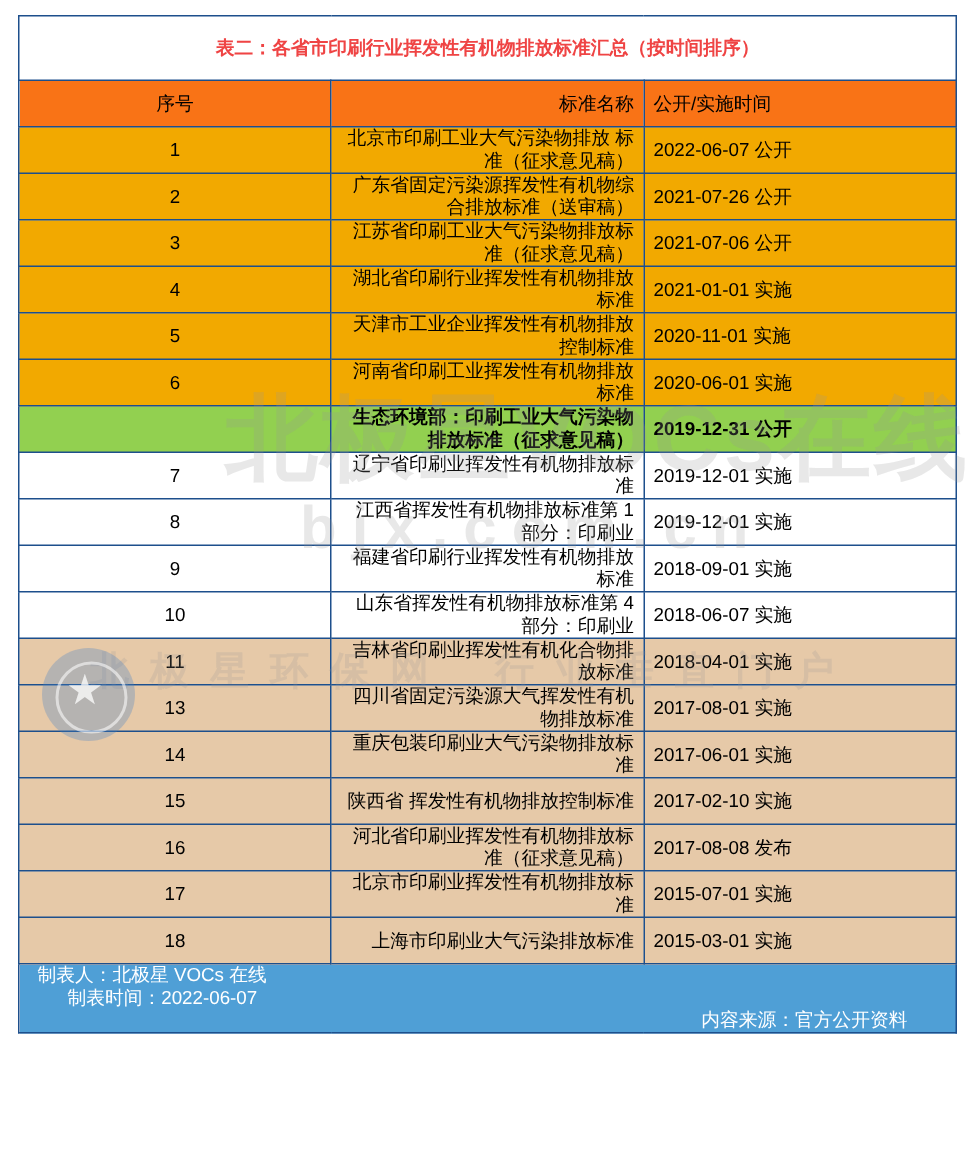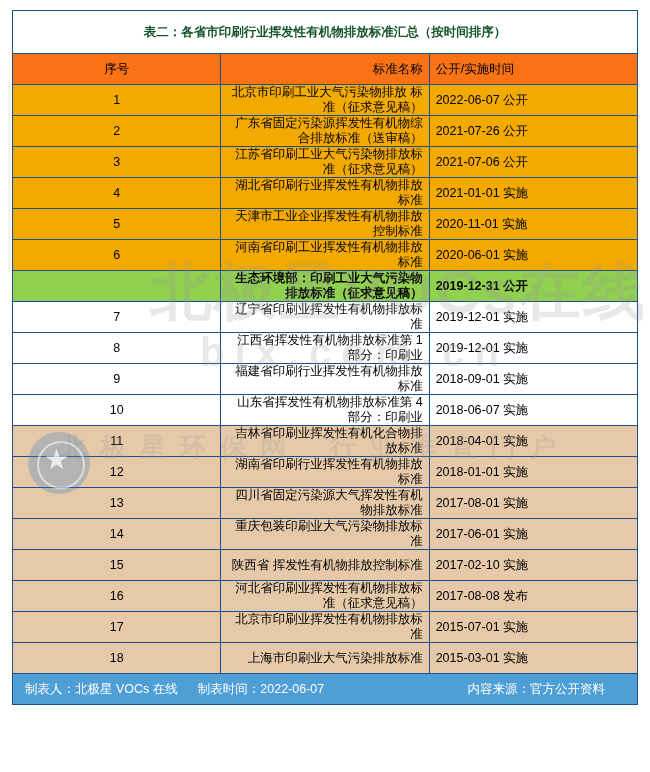--- a/index.html
+++ b/index.html
@@ -112,7 +112,7 @@
     text-align: center;
     font-size: 17px;
     font-weight: bold;
-    color: #14532d;
+    color: #ef4444;
     height: 42px !important;
     background: #ffffff;
   }

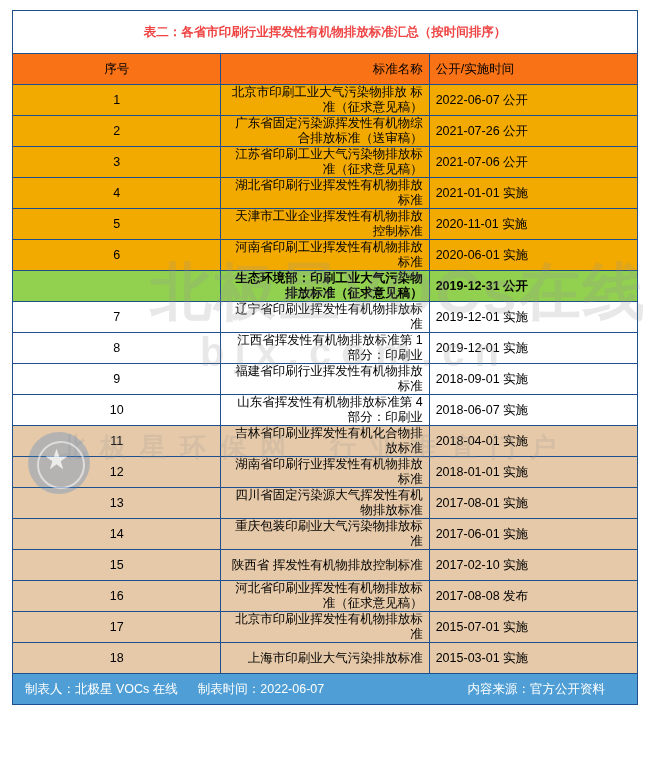--- a/index.html
+++ b/index.html
@@ -237,11 +237,6 @@
         <td class="c-date">2018-04-01 实施</td>
       </tr>
       <tr class="tan">
-        <td class="c-no">12</td>
-        <td class="c-name">湖南省印刷行业挥发性有机物排放标准</td>
-        <td class="c-date">2018-01-01 实施</td>
-      </tr>
-      <tr class="tan">
         <td class="c-no">13</td>
         <td class="c-name">四川省固定污染源大气挥发性有机物排放标准</td>
         <td class="c-date">2017-08-01 实施</td>

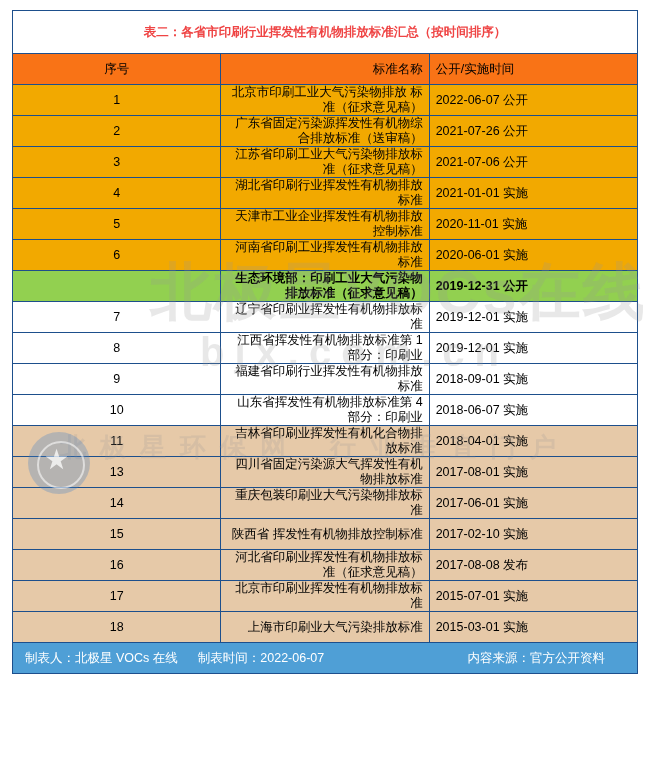--- a/index.html
+++ b/index.html
@@ -145,6 +145,7 @@
     justify-content: space-between;
     padding: 0 6px;
     box-sizing: border-box;
+    flex-direction: column;
   }
   .footer-inner span { white-space: nowrap; }
   .fi-1 { flex: 0 0 auto; }

